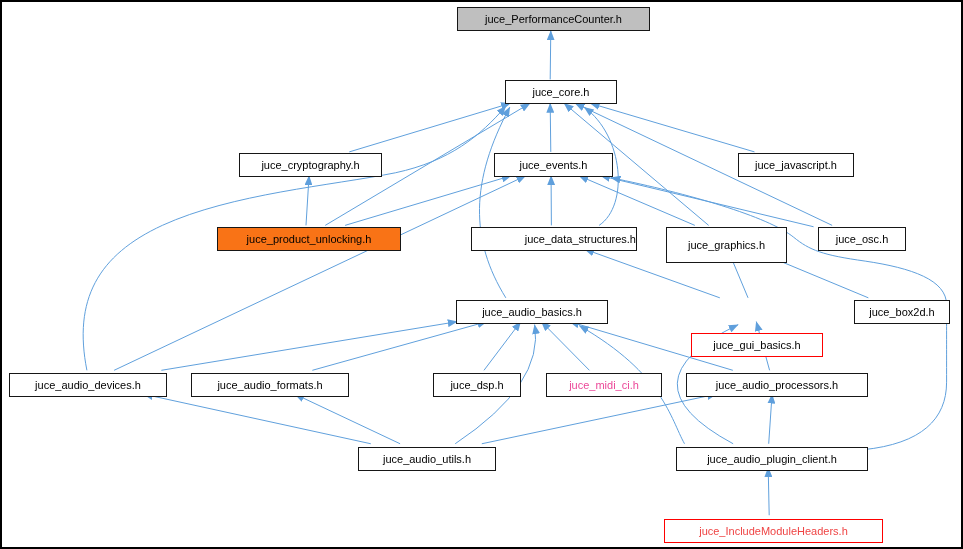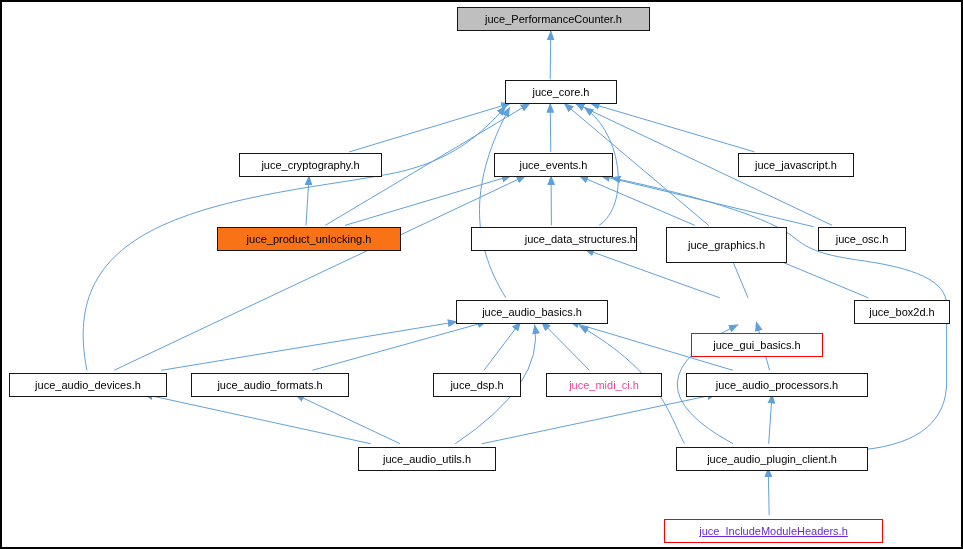--- a/index.html
+++ b/index.html
@@ -129,7 +129,7 @@
       <div class="node" style="left: 674px; top: 445px; width: 192px; height: 24px; background: rgb(255, 255, 255); border: 1px solid rgb(22, 22, 22); color: rgb(0, 0, 0); justify-content: center;">
         <span>juce_audio_plugin_client.h</span>
       </div>
-      <div class="node" style="left: 662px; top: 517px; width: 219px; height: 24px; background: rgb(255, 255, 255); border: 1px solid rgb(254, 0, 0); color: #6d28d9; text-decoration: underline;">
+      <div class="node" style="left: 662px; top: 517px; width: 219px; height: 24px; background: rgb(255, 255, 255); border: 1px solid rgb(254, 0, 0); color: #ef4444;">
         <span>juce_IncludeModuleHeaders.h</span>
       </div>
     </div>

